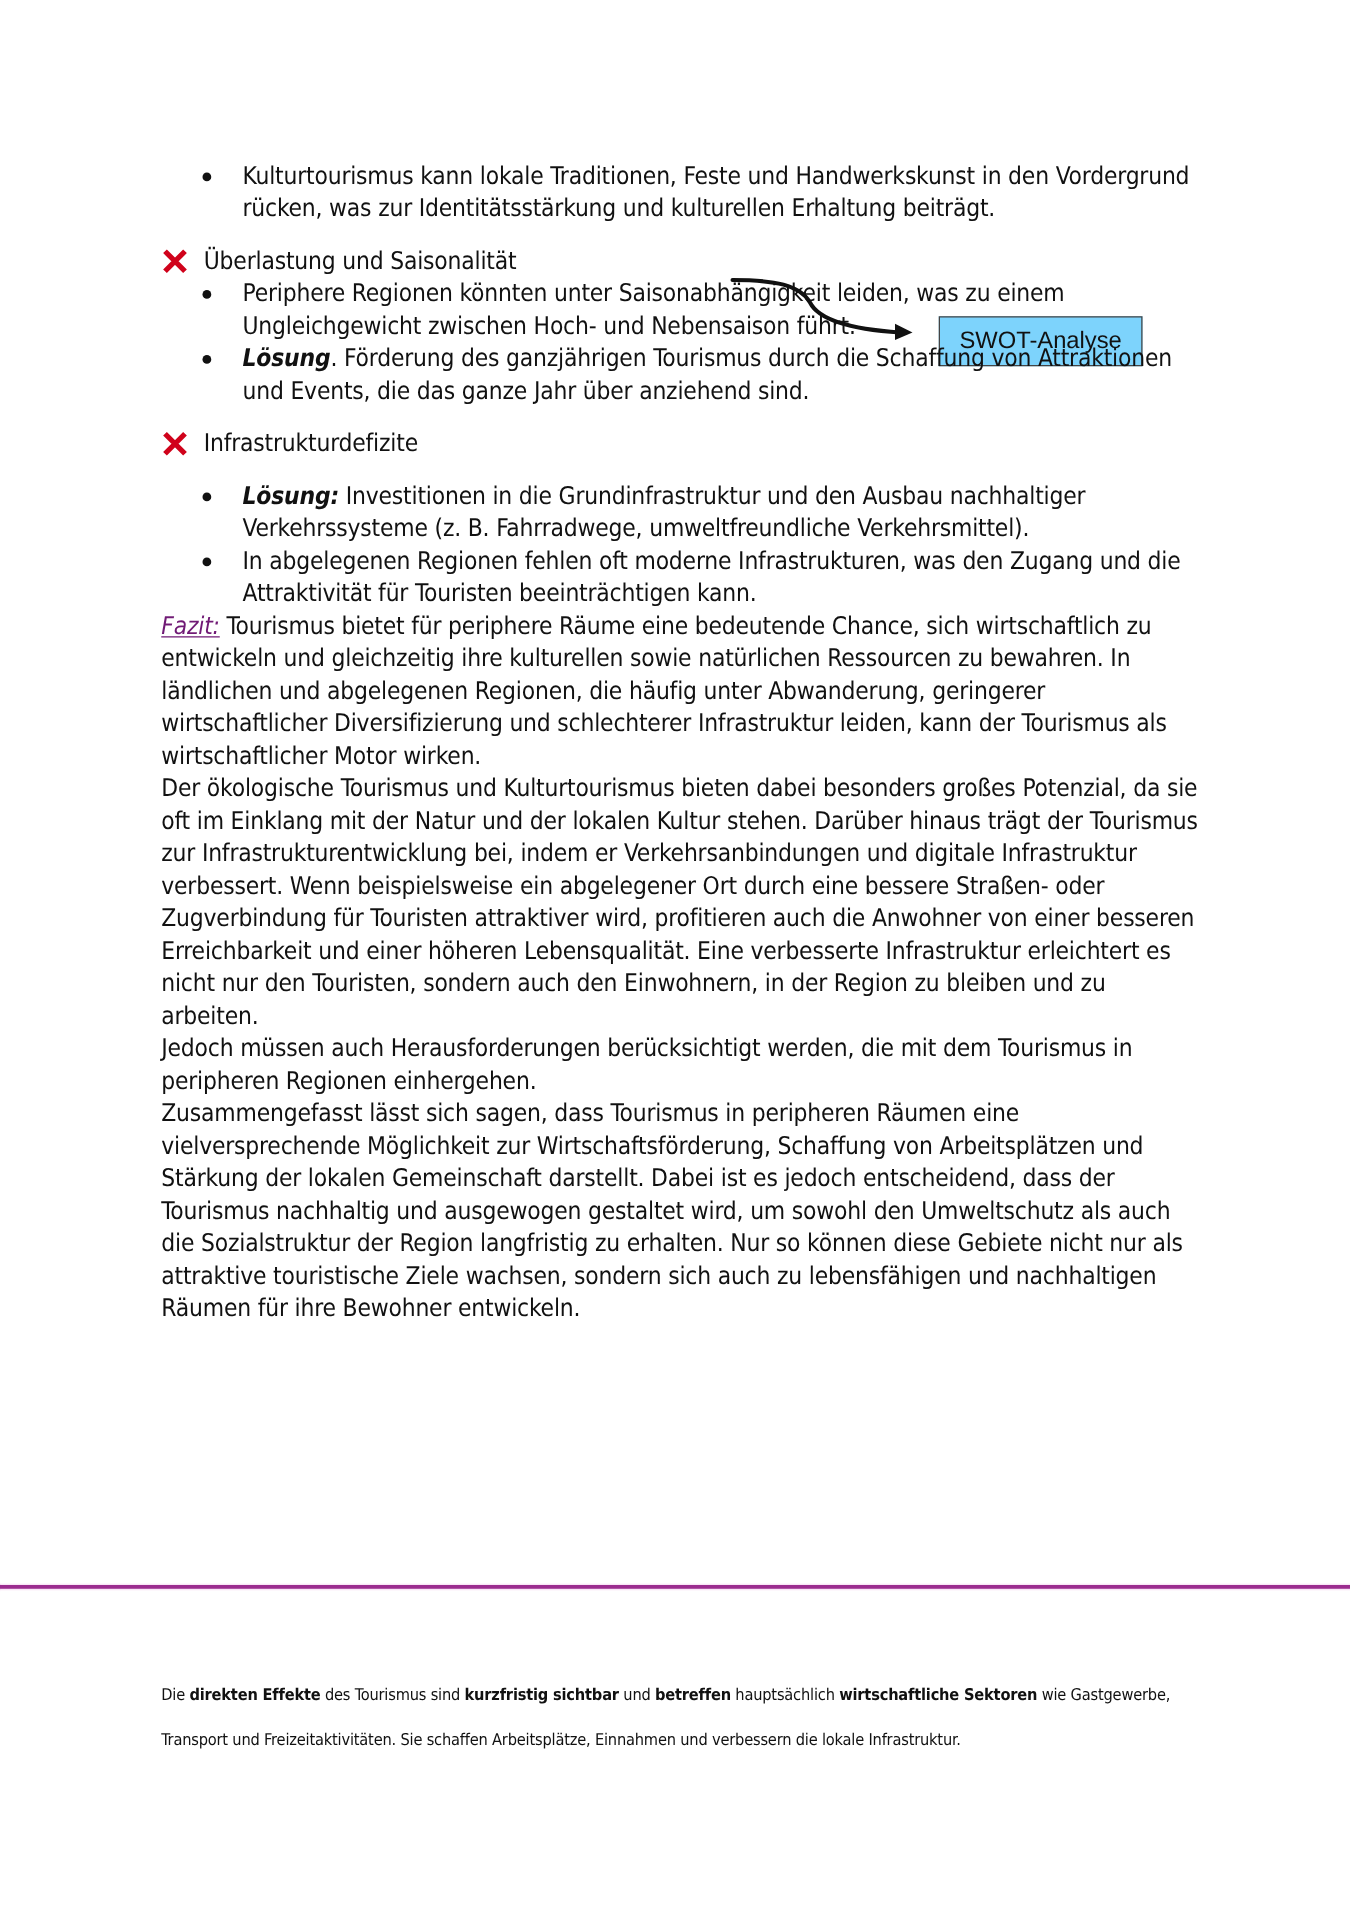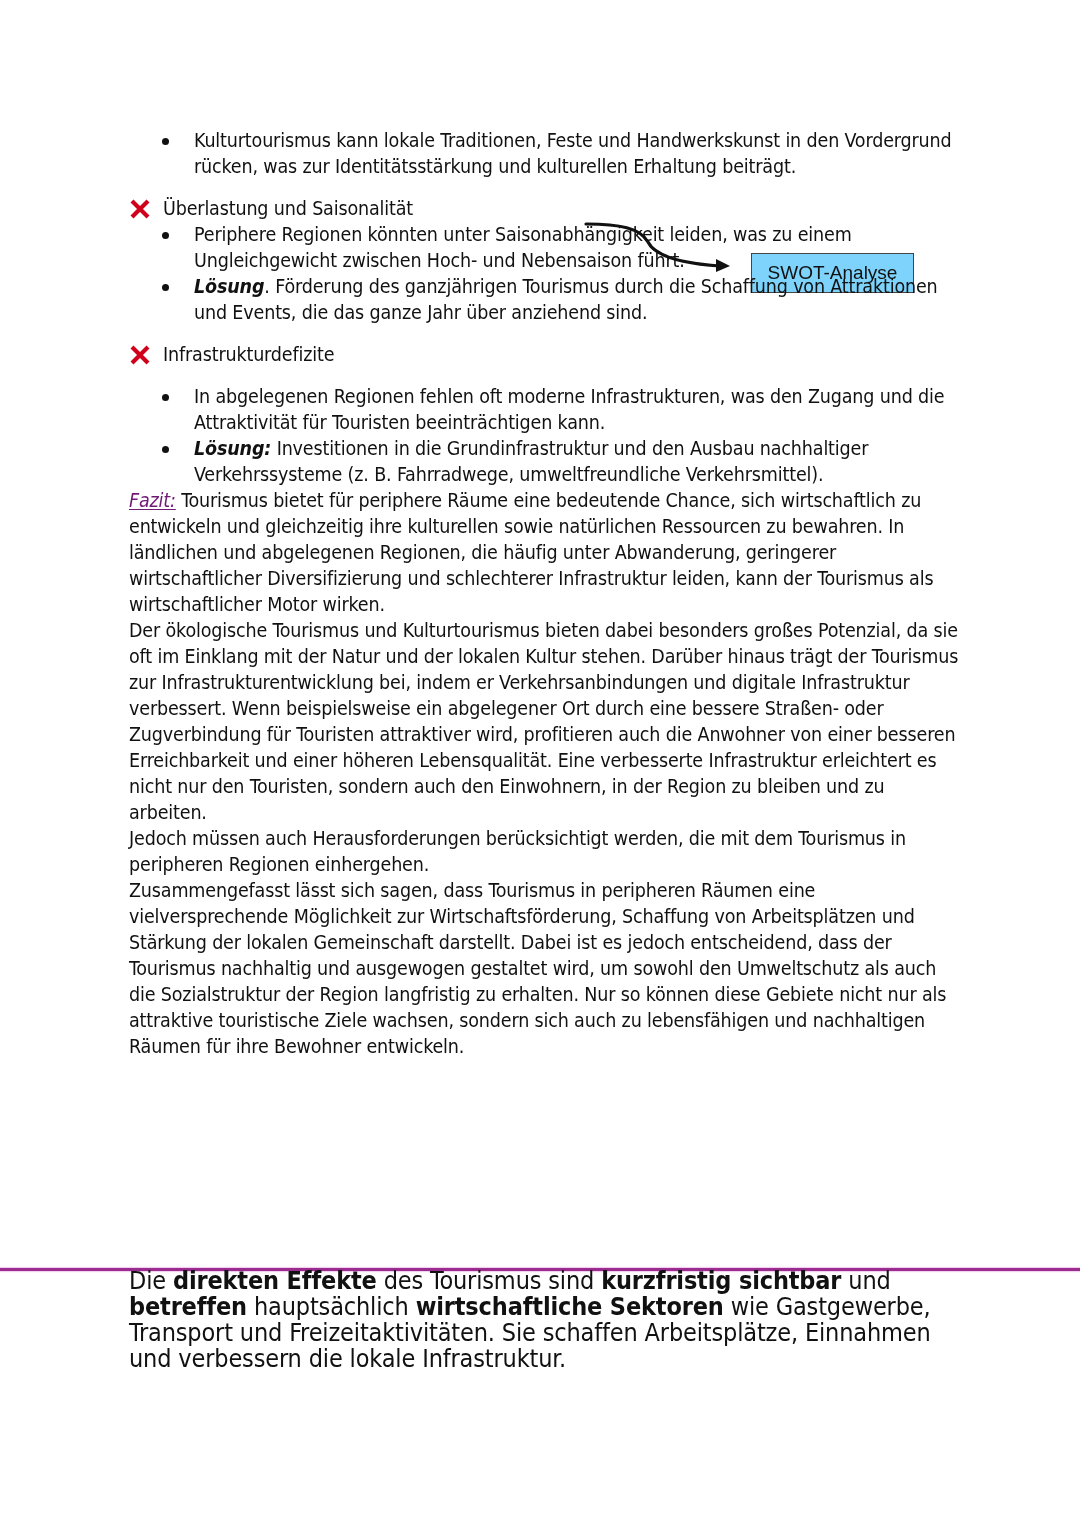--- a/index.html
+++ b/index.html
@@ -192,11 +192,11 @@
     <ul class="bullets problem-list second">
       <li>
         <span class="dot"></span>
+        <span class="italic-label">Lösung:</span><span> </span><span>Investitionen in die Grundinfrastruktur und den Ausbau nachhaltiger Verkehrssysteme (z. B. Fahrradwege, umweltfreundliche Verkehrsmittel).</span>
+      </li>
+      <li>
+        <span class="dot"></span>
         <span>In abgelegenen Regionen fehlen oft moderne Infrastrukturen, was den Zugang und die Attraktivität für Touristen beeinträchtigen kann.</span>
-      </li>
-      <li>
-        <span class="dot"></span>
-        <span class="italic-label">Lösung:</span><span> </span><span>Investitionen in die Grundinfrastruktur und den Ausbau nachhaltiger Verkehrssysteme (z. B. Fahrradwege, umweltfreundliche Verkehrsmittel).</span>
       </li>
     </ul>
 

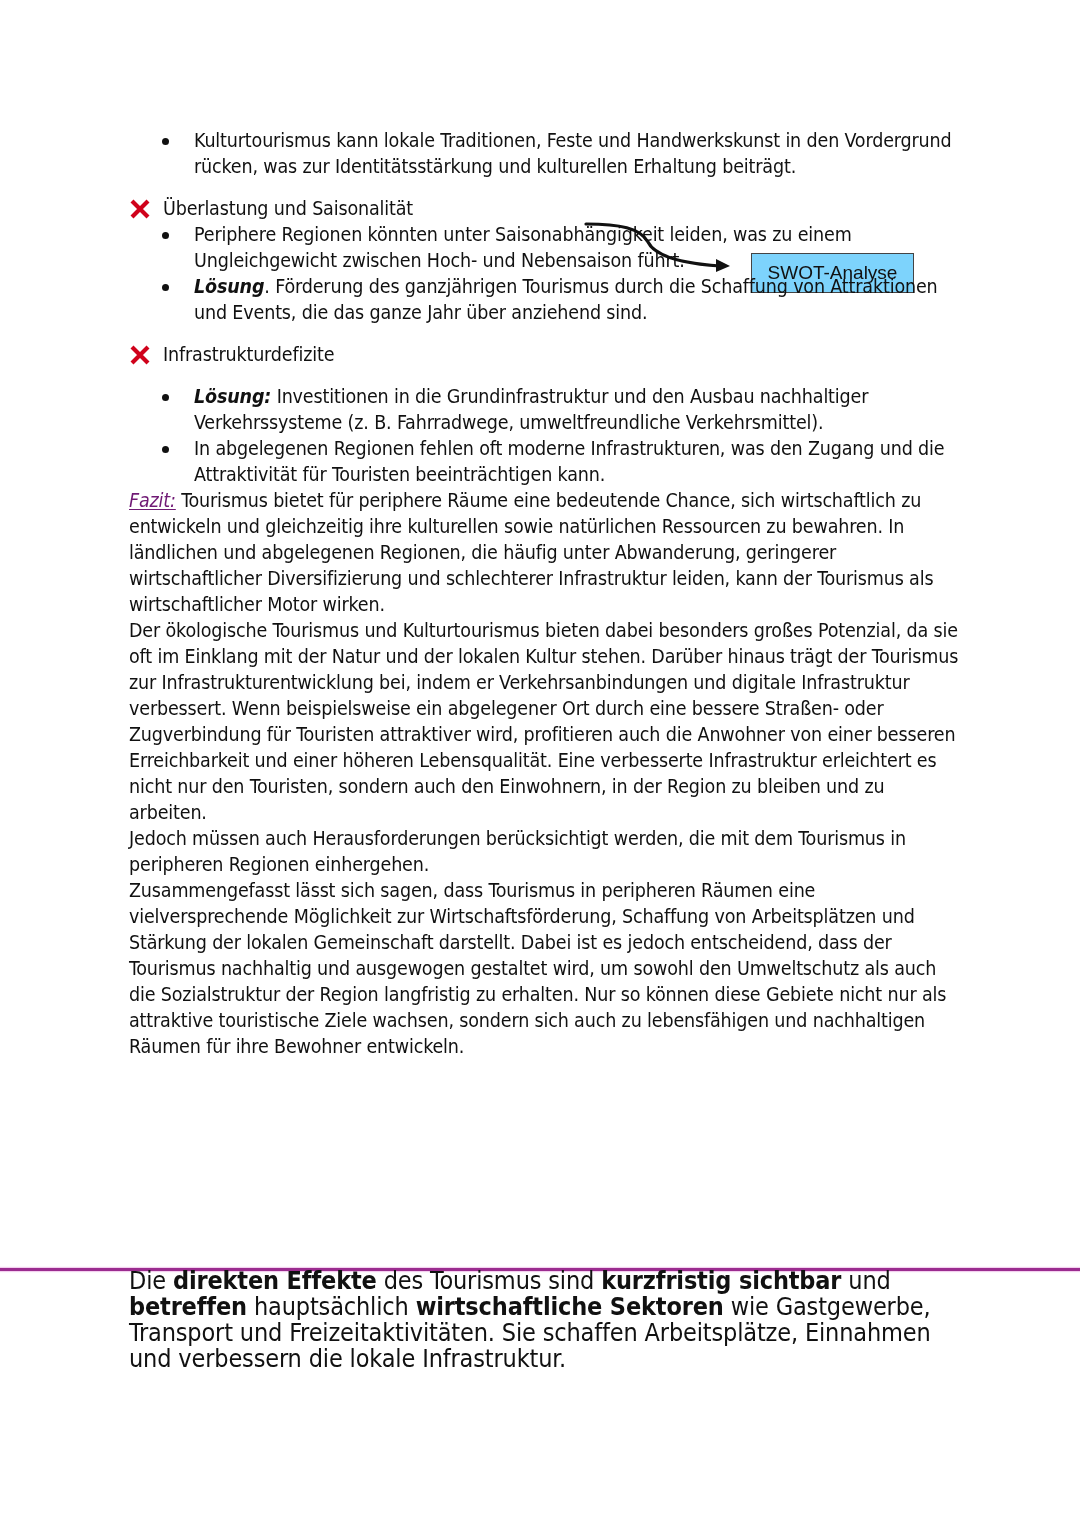--- a/index.html
+++ b/index.html
@@ -108,10 +108,10 @@
     .after-divider {
       position: absolute;
       left: 129px;
-      top: 1268px;
+      top: 1339px;
       width: 830px;
-      font-size: 25px;
-      line-height: 26px;
+      font-size: 13px;
+      line-height: 36px;
       letter-spacing: -0.15px;
     }
     .after-divider b {

